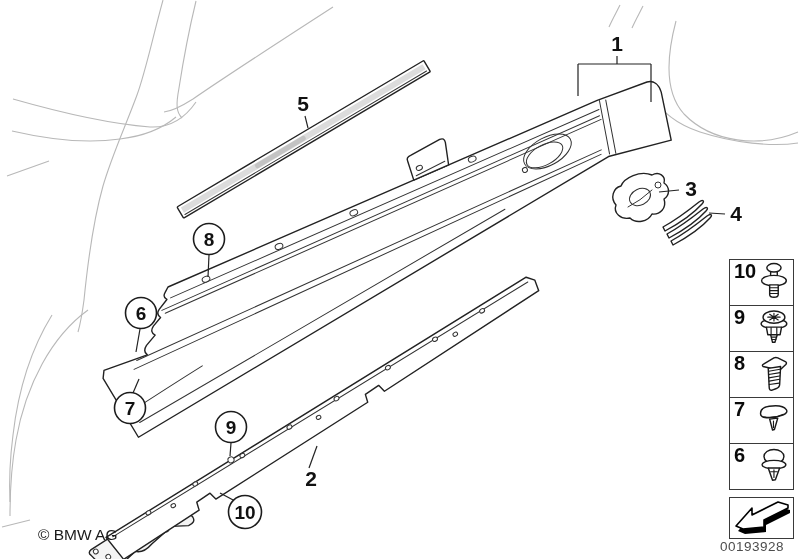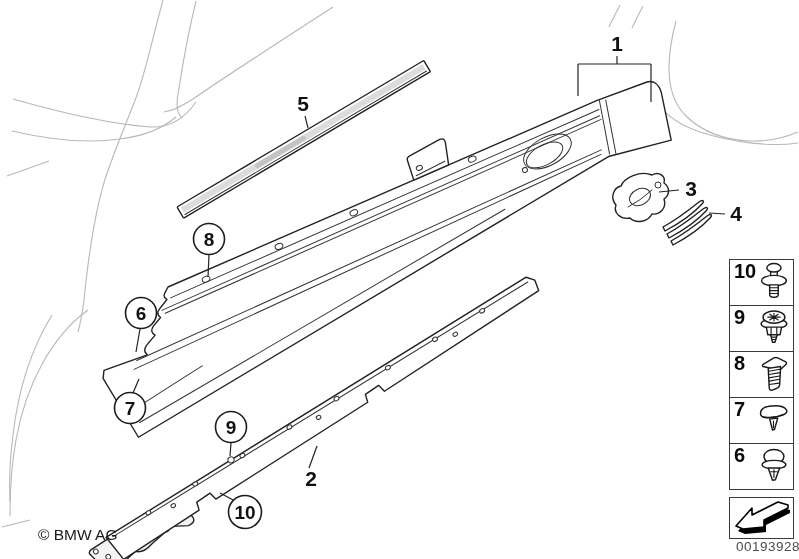--- a/index.html
+++ b/index.html
@@ -31,7 +31,7 @@
   .fastline{fill:none;stroke:#1a1a1a;stroke-width:1.2;stroke-linecap:round;}
   .arrow-box{position:absolute;left:729px;top:497px;width:65px;height:42px;box-sizing:border-box;
              border:1px solid #3a3a3a;background:#fff;}
-  .part-code{position:absolute;left:720px;top:539px;width:80px;text-align:right;
+  .part-code{position:absolute;left:720px;top:539px;width:80px;text-align:left;
              font-size:13.5px;color:#4d4d4d;letter-spacing:.5px;}
   .copyright{position:absolute;left:38px;top:526px;font-size:15.5px;color:#1a1a1a;}
 </style>

